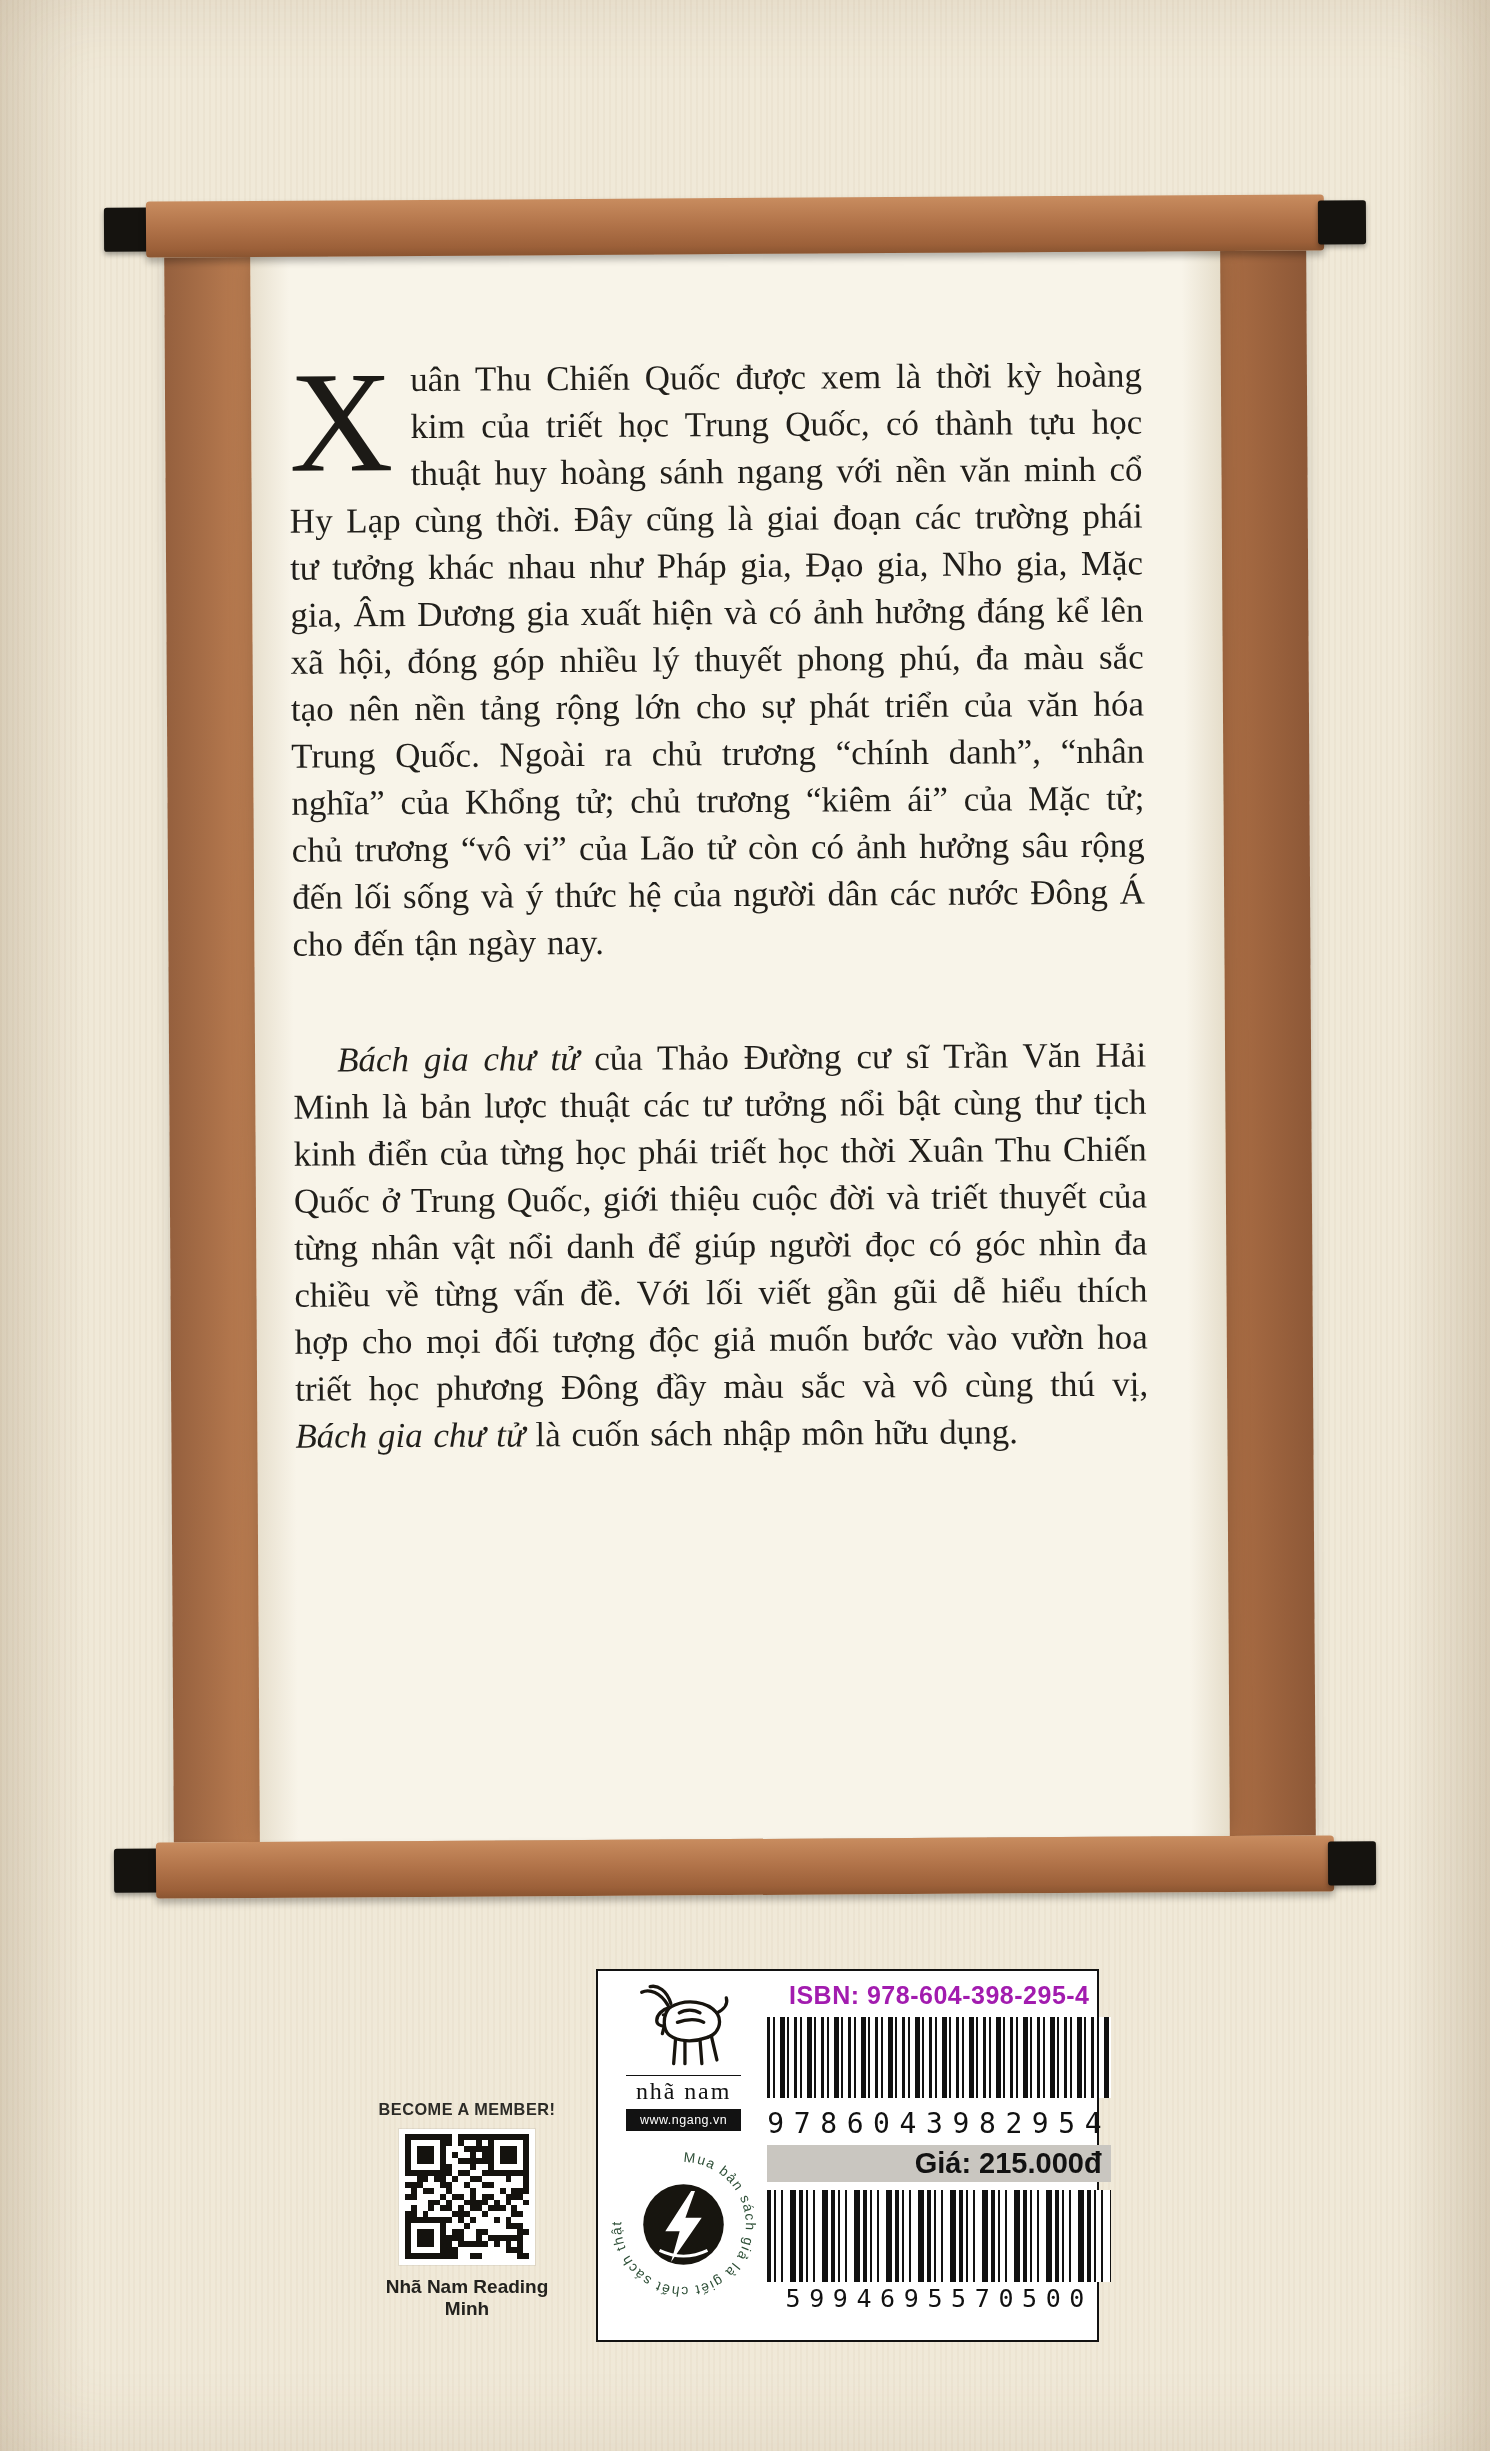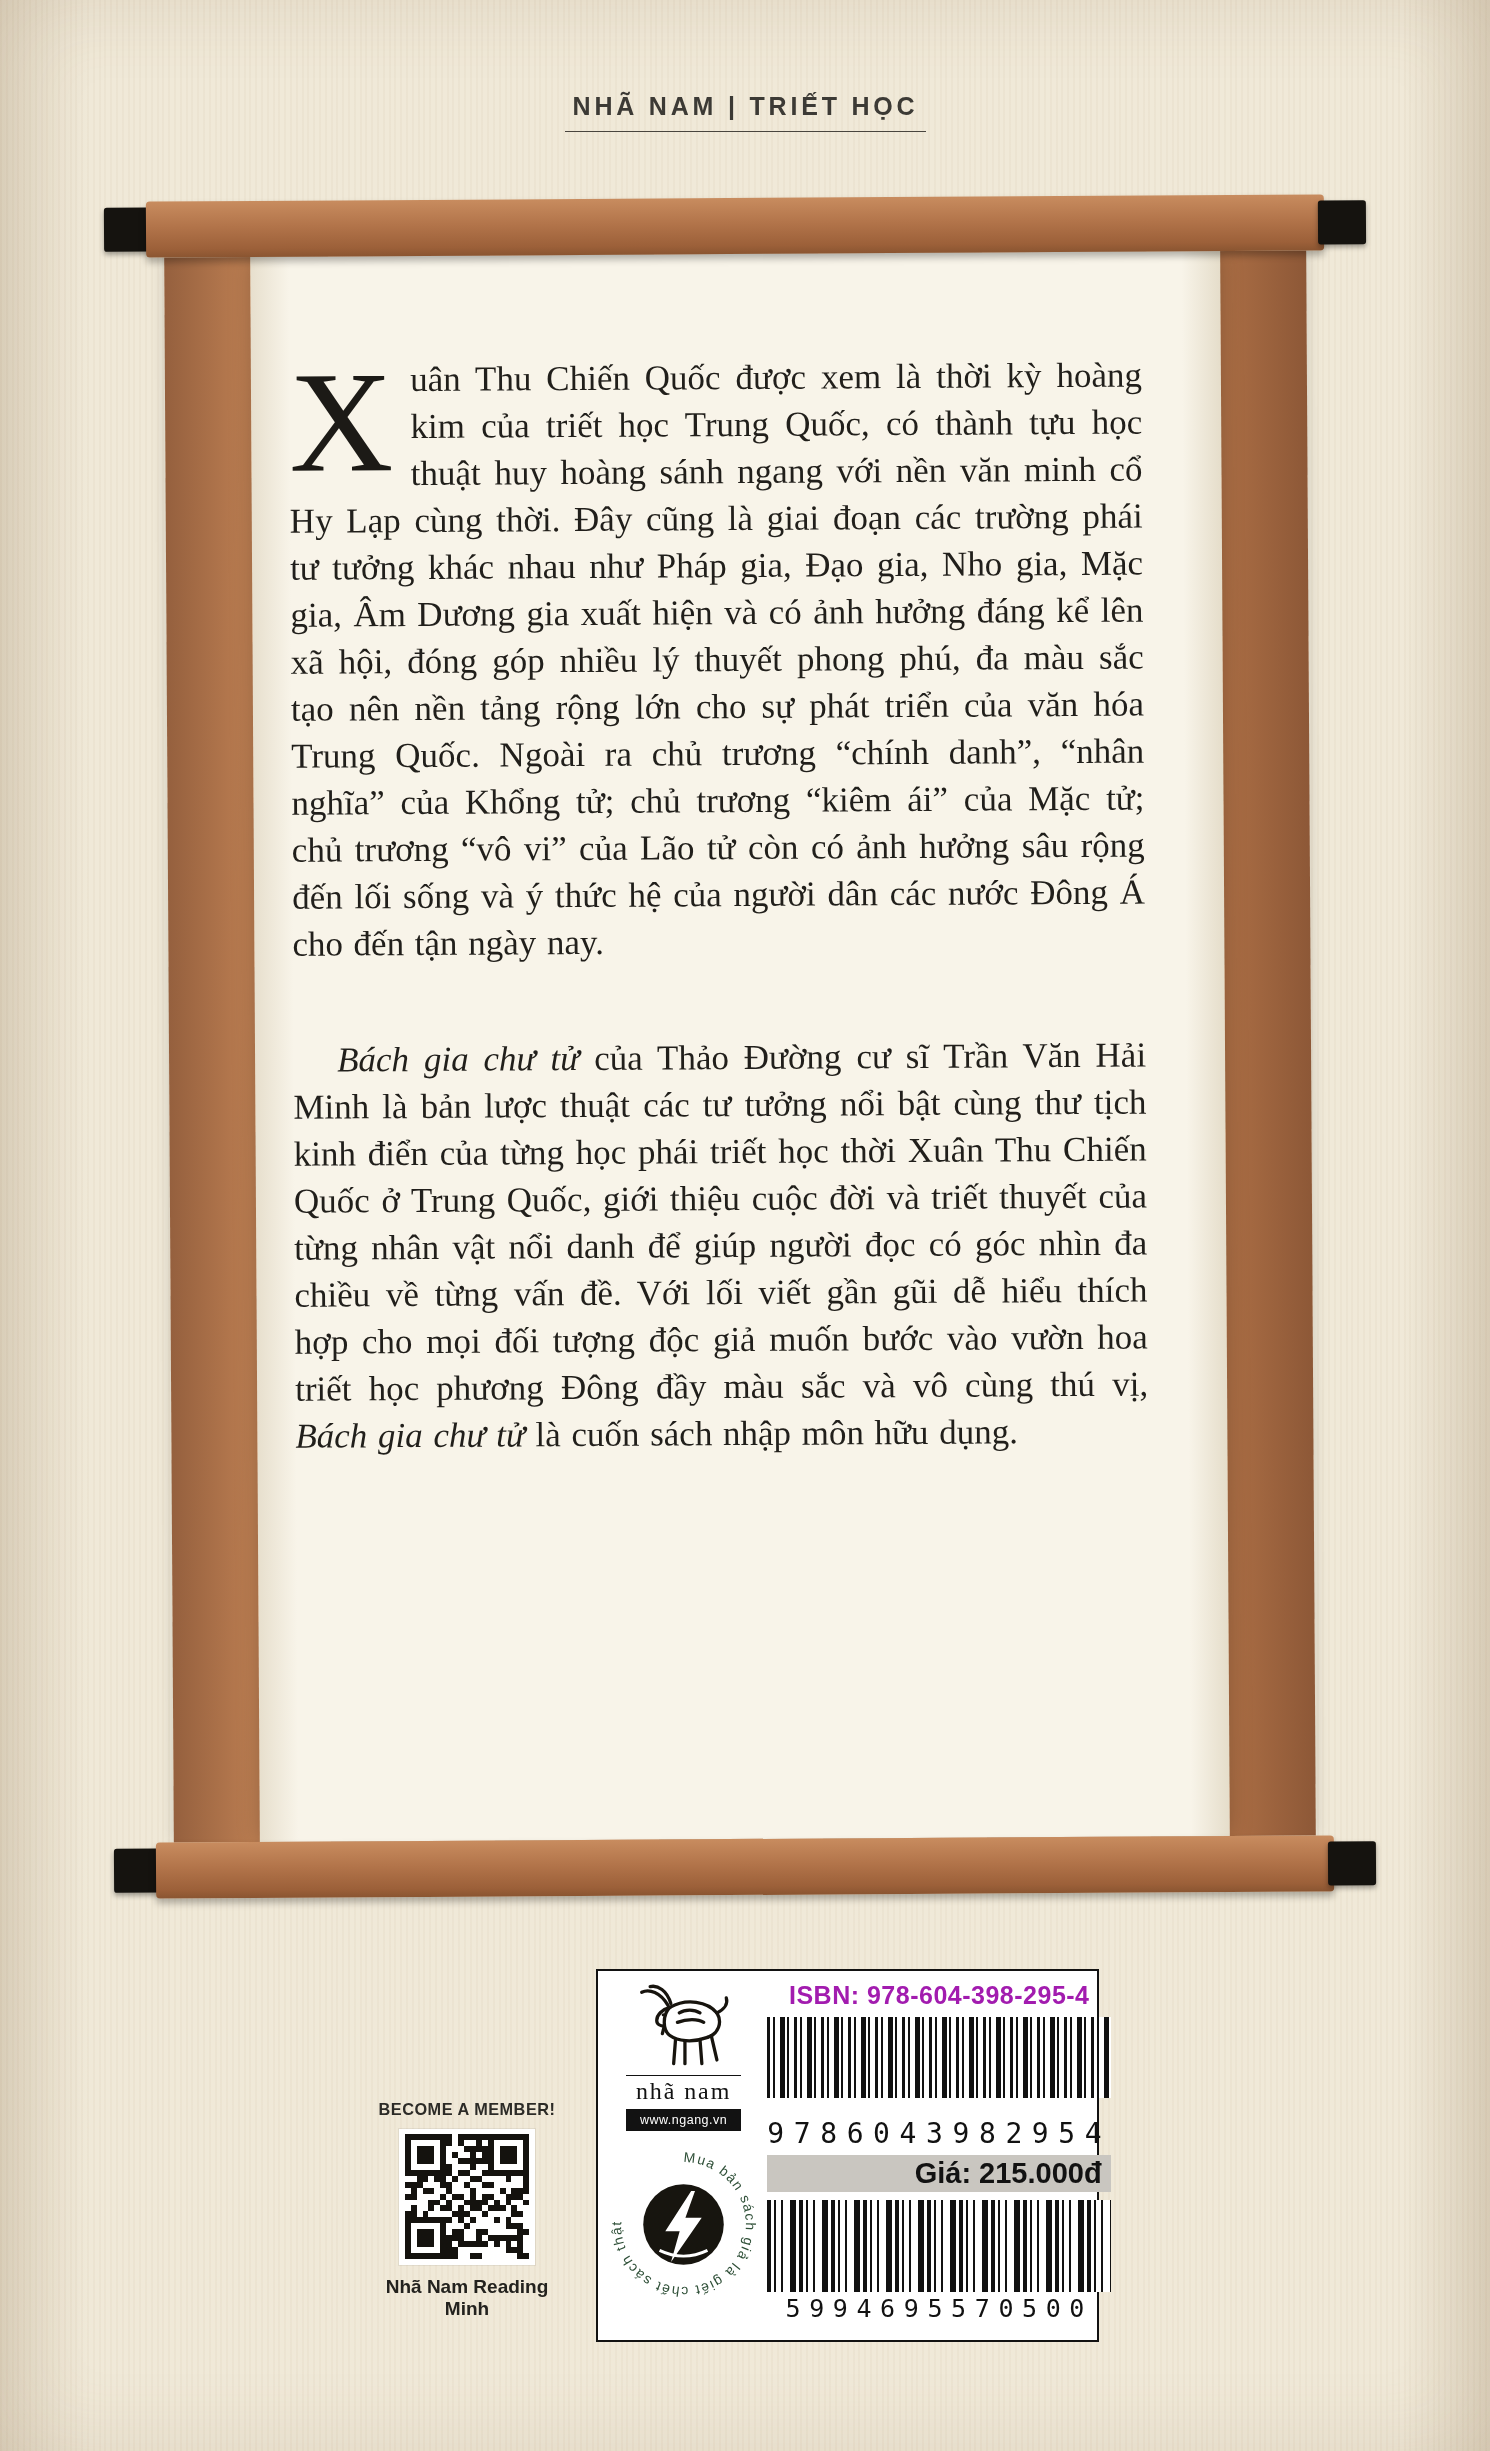--- a/index.html
+++ b/index.html
@@ -125,9 +125,6 @@
 
 <div class="page">
 
-  <div class="header">
-    <span>NHÃ NAM | TRIẾT HỌC</span>
-  </div>
 
   <div class="scroll">
     <div class="roller top">

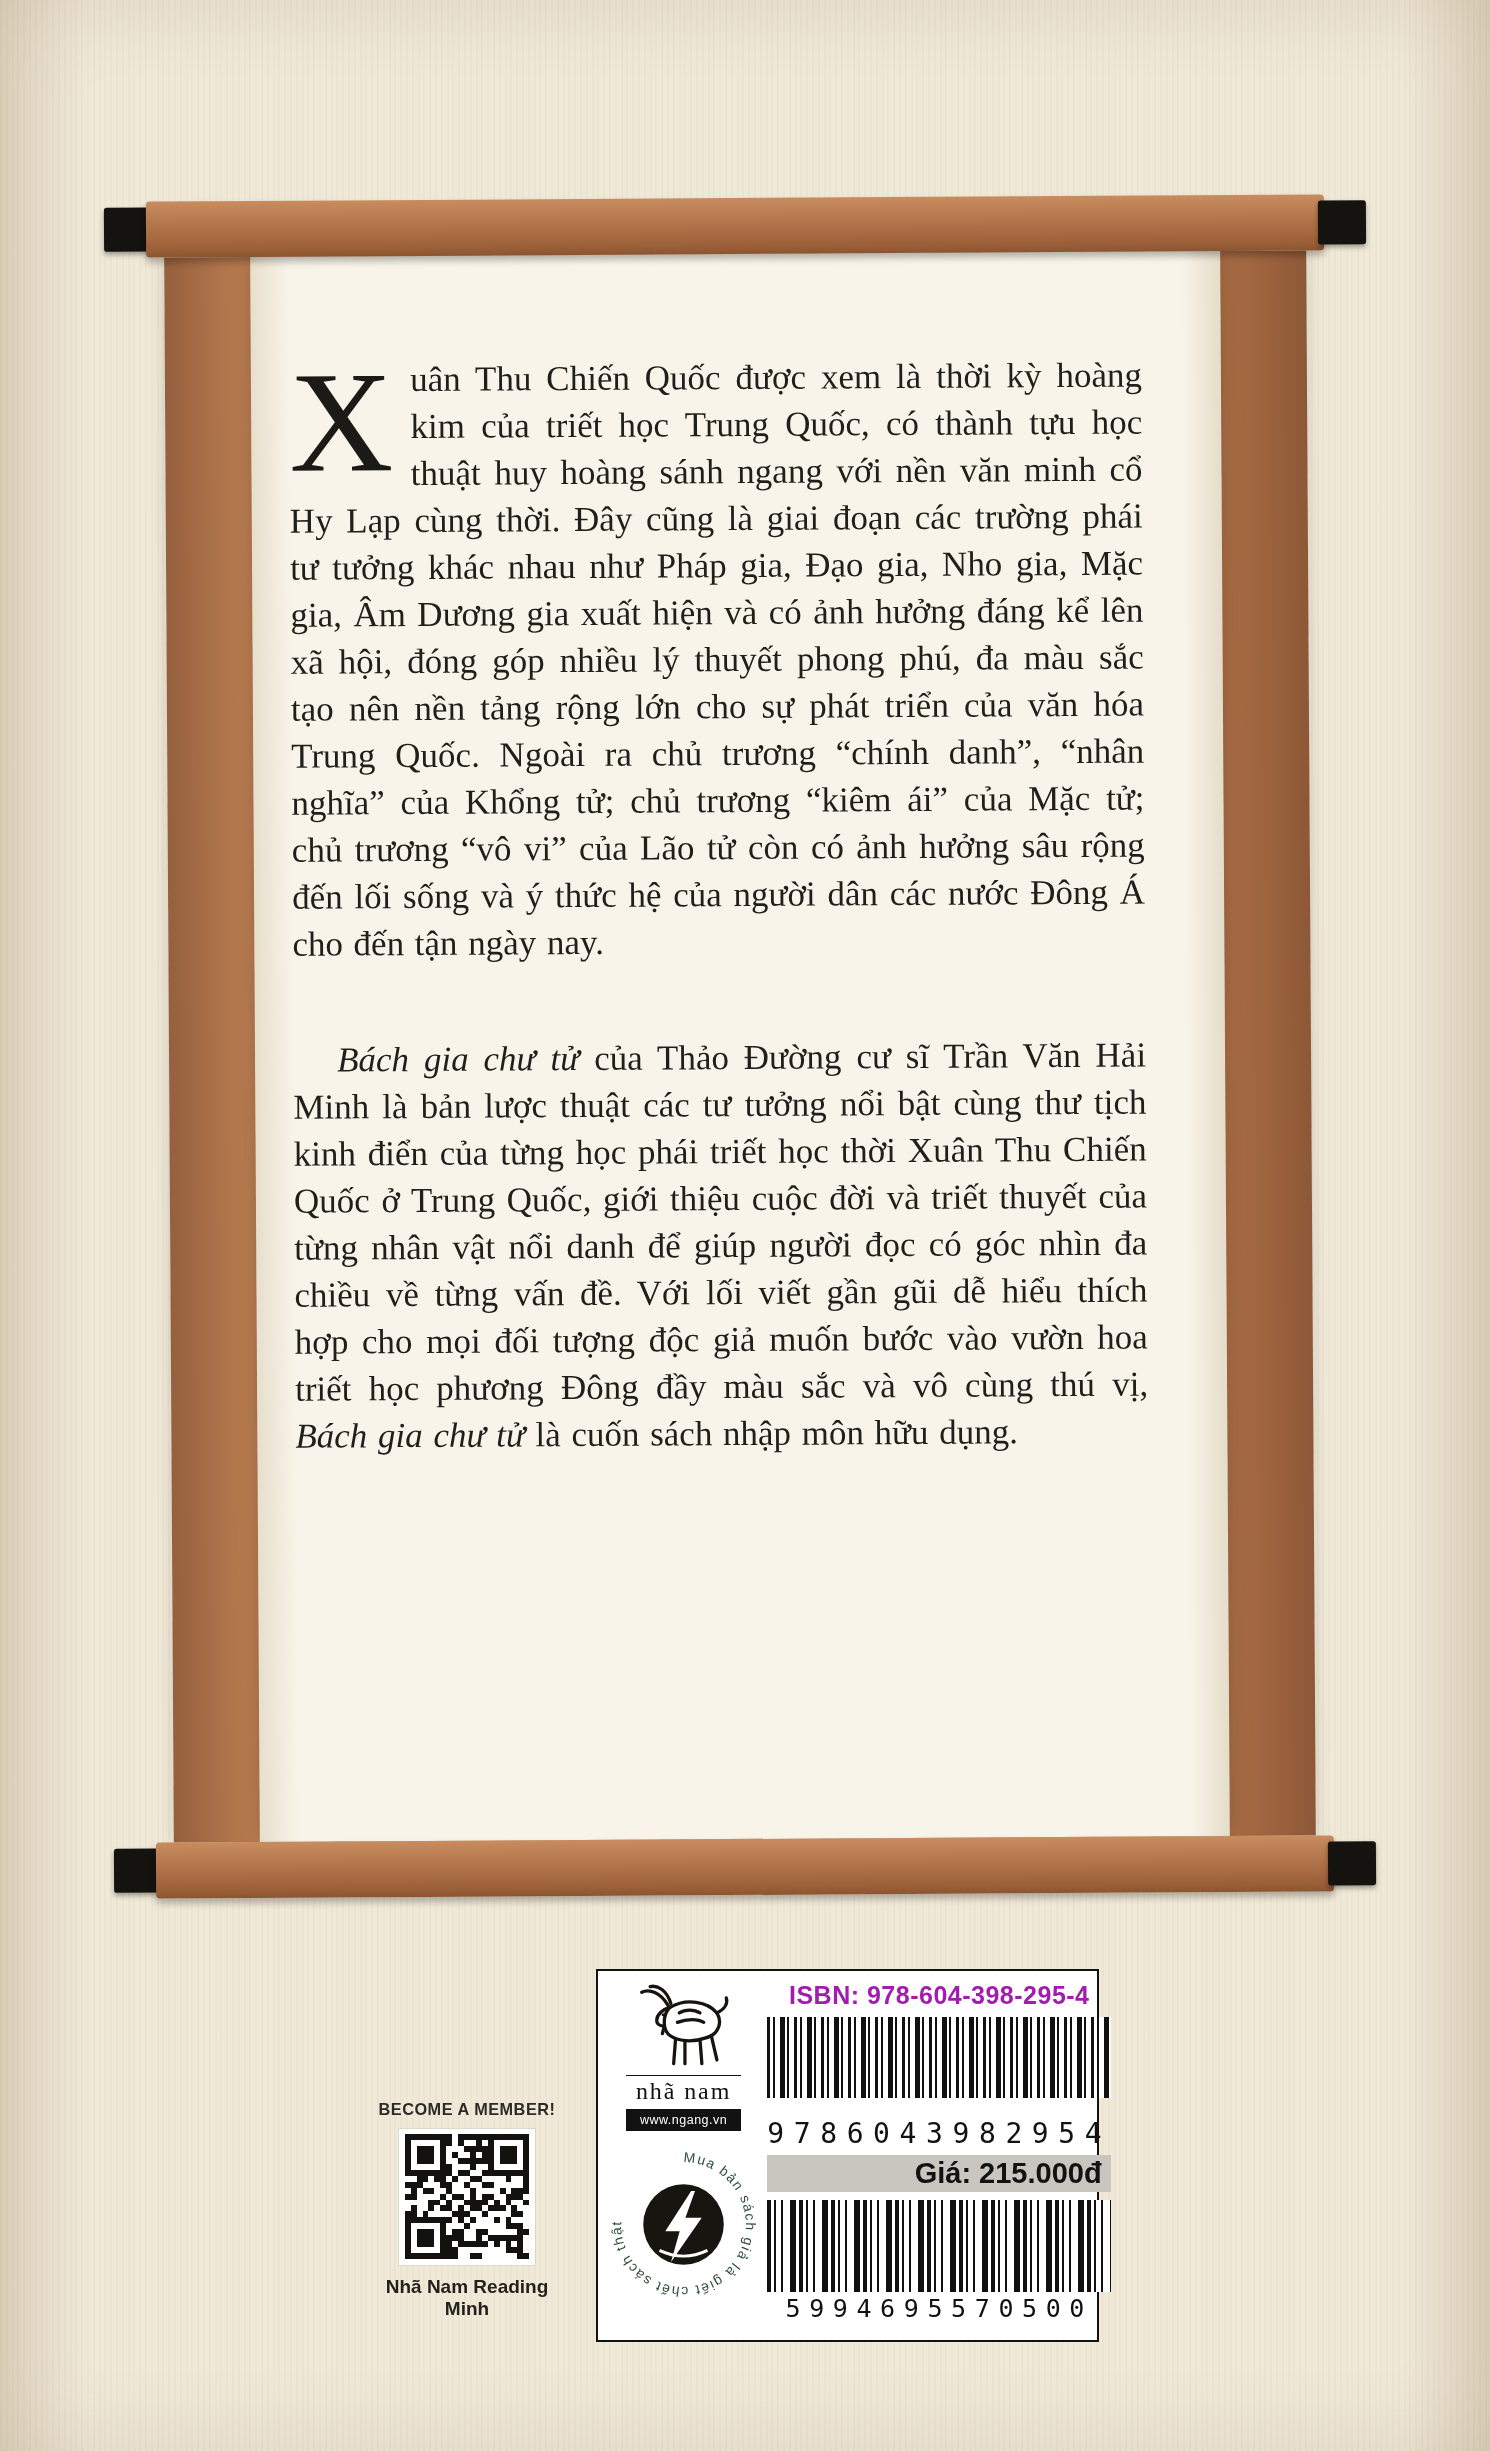--- a/index.html
+++ b/index.html
@@ -104,7 +104,7 @@
   }
   .digits1{
     font-family:"DejaVu Sans Mono",monospace;font-size:28px;color:#111;
-    letter-spacing:9.6px;text-align:center;margin-top:19px;white-space:nowrap;
+    letter-spacing:9.6px;text-align:center;margin-top:9px;white-space:nowrap;
   }
   .price{
     margin-top:4.8px;background:var(--price-bar,#c9c6c0);

